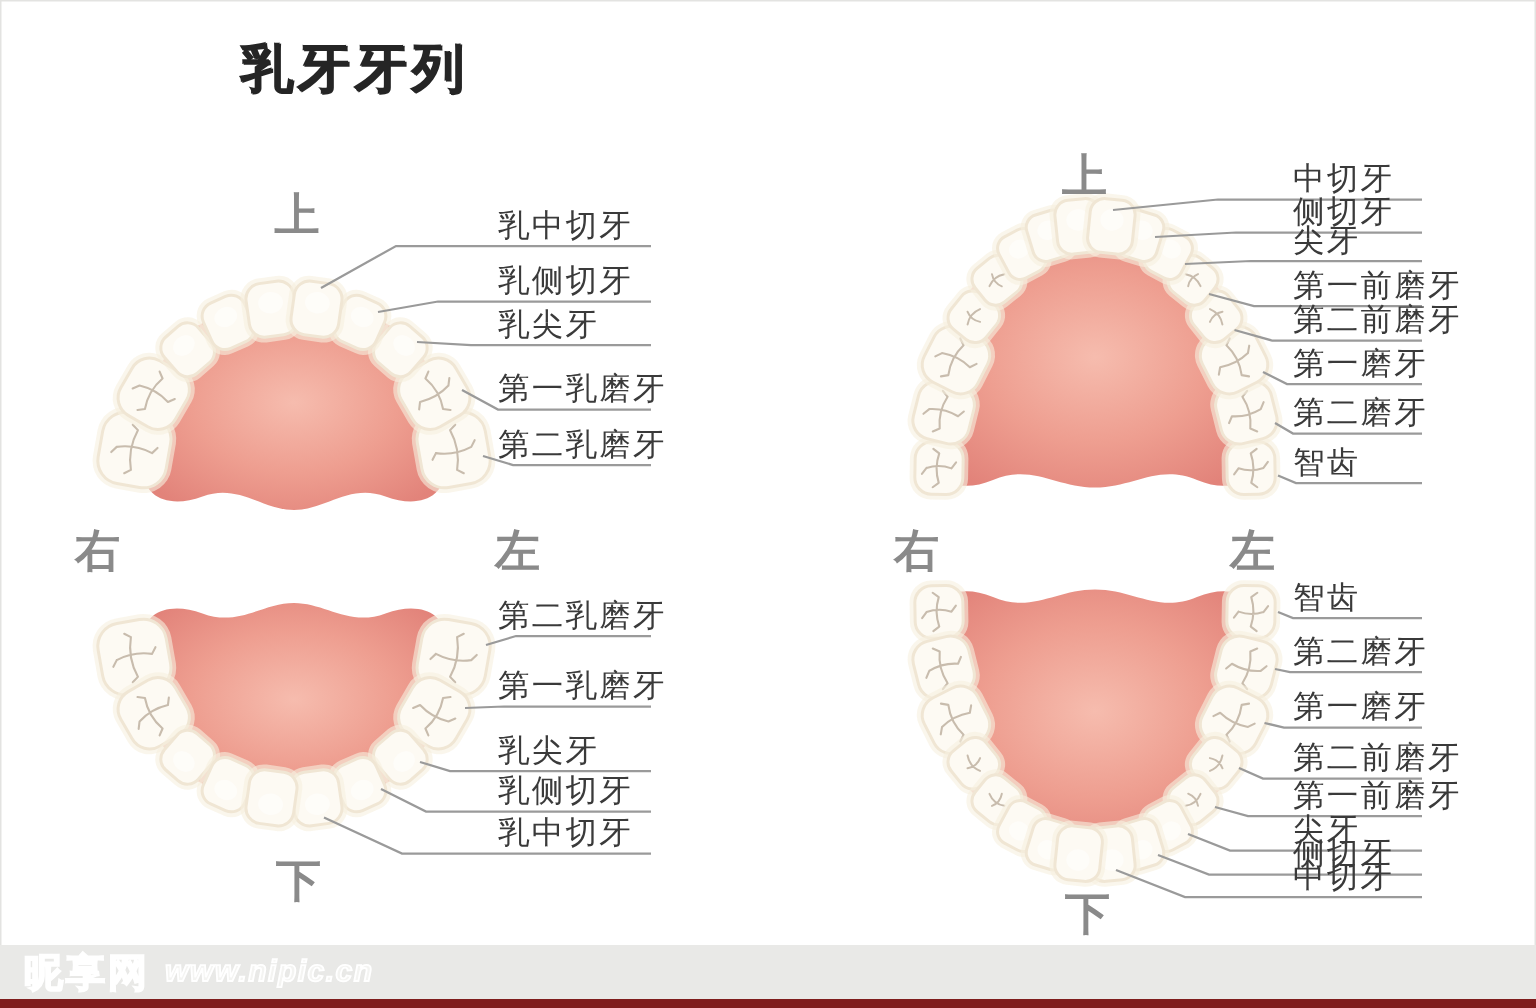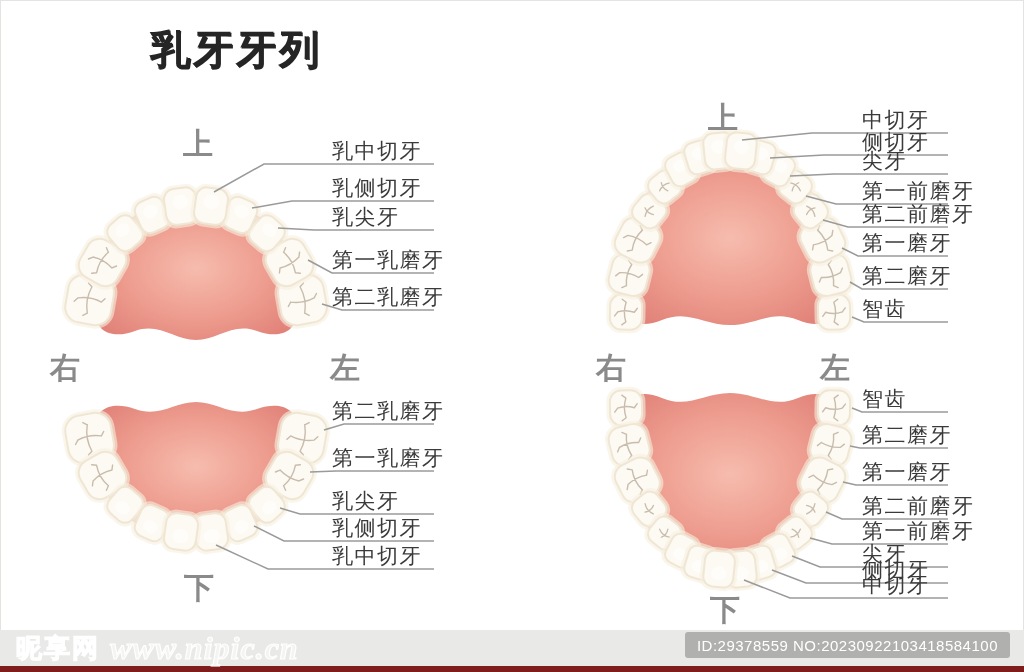--- a/index.html
+++ b/index.html
@@ -11,7 +11,7 @@
   #diagram-svg{position:absolute;left:0;top:0;z-index:1;}
   .title{
     position:absolute;z-index:3;width:300px;text-align:center;
-    font-size:40px;font-weight:900;color:#252525;letter-spacing:3px;
+    font-size:35px;font-weight:900;color:#252525;letter-spacing:3px;
     text-shadow:1px 1px 0 #252525;
   }
   .dir{

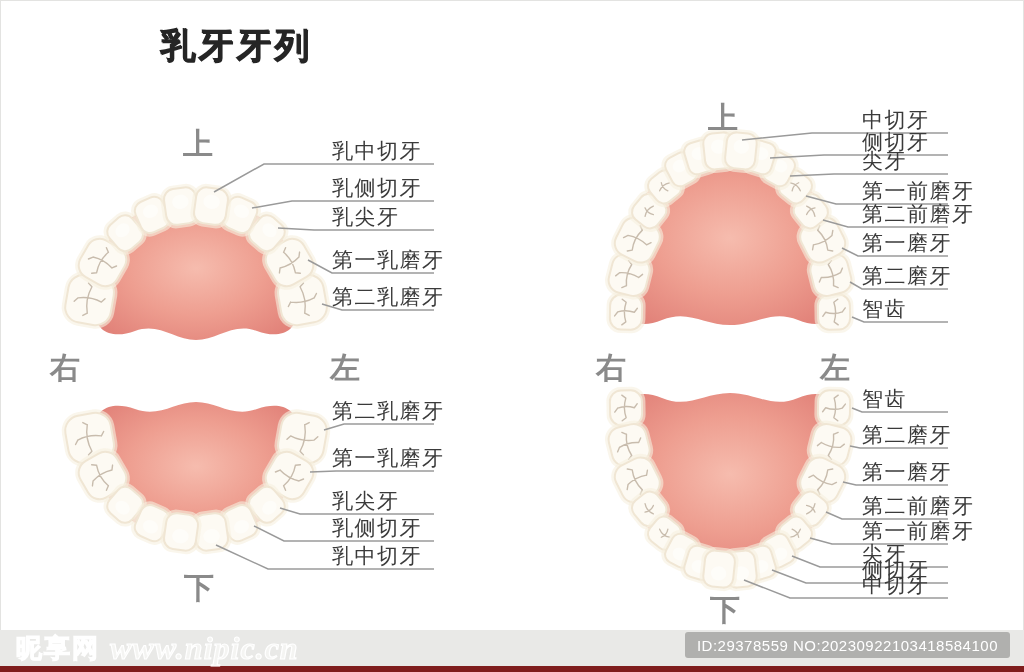--- a/index.html
+++ b/index.html
@@ -35,7 +35,7 @@
     text-shadow:0 0 1px #d8d8d6;
   }
   #wm-logo{font-size:26px;letter-spacing:2px;}
-  #wm-url{font-size:32px;font-style:italic;letter-spacing:1px;font-family:Liberation Serif, serif;}
+  #wm-url{font-size:20px;font-style:italic;letter-spacing:1px;}
   #id-badge{
     position:absolute;right:14px;top:2px;height:26px;padding:0 12px;
     background:#b0b0ae;border-radius:3px;color:#ffffff;font-size:15px;

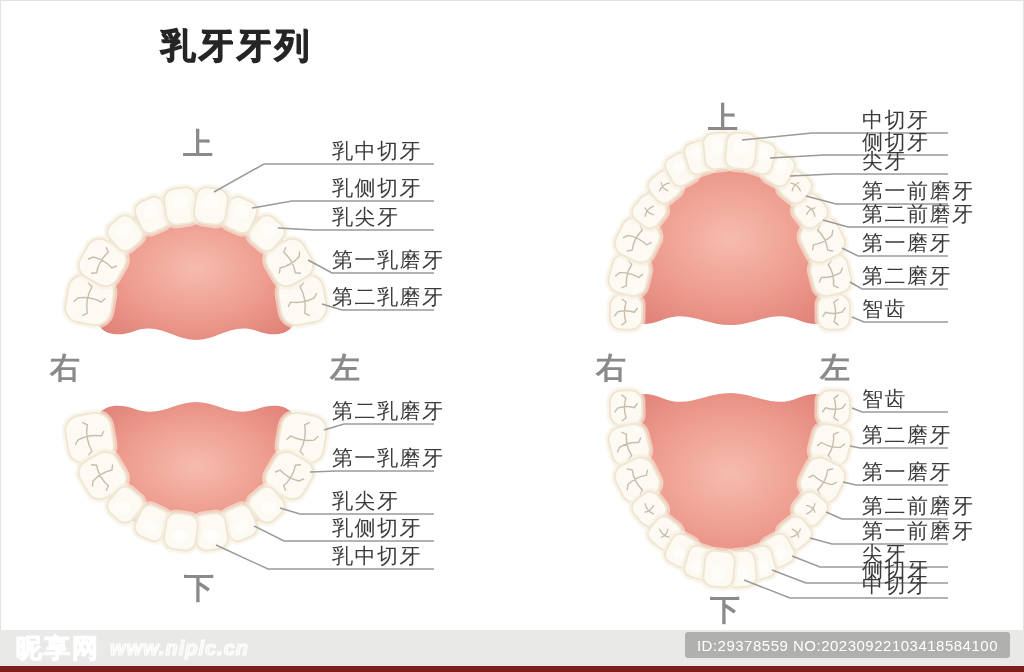--- a/index.html
+++ b/index.html
@@ -399,7 +399,6 @@
       <span id="wm-logo" class="wm-outline">昵享网</span>
       <span id="wm-url" class="wm-outline">www.nipic.cn</span>
     </div>
-    <div id="id-badge">ID:29378559 NO:20230922103418584100</div>
   </div>
 
 </div>

